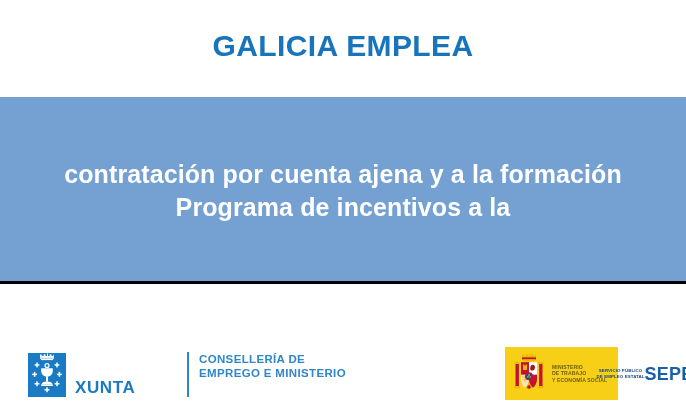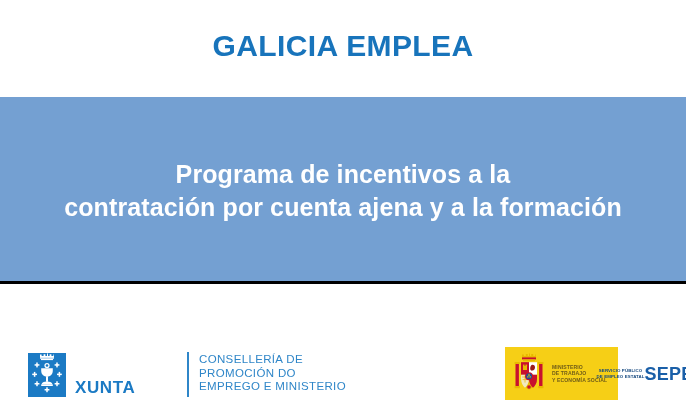--- a/index.html
+++ b/index.html
@@ -202,8 +202,8 @@
   <div class="banner"></div>
 
   <div class="banner-text">
+    <span class="bl">contratación por cuenta ajena y a la formación</span>
     <span class="bl">Programa de incentivos a la</span>
-    <span class="bl">contratación por cuenta ajena y a la formación</span>
   </div>
 
   <div class="banner-rule"></div>

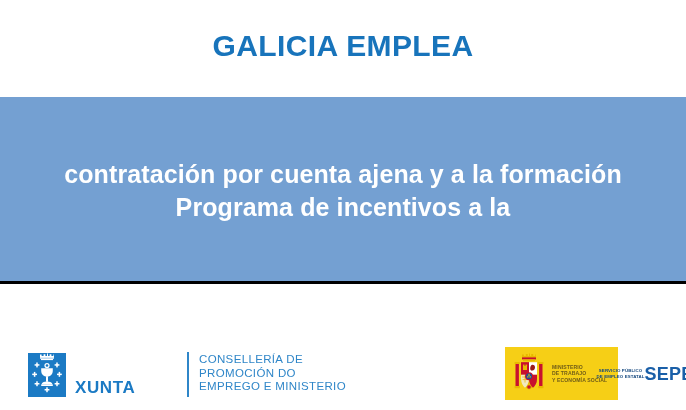--- a/index.html
+++ b/index.html
@@ -120,6 +120,7 @@
     line-height: 13.6px;
     letter-spacing: 0.35px;
     white-space: nowrap;
+    font-weight: bold;
   }
   .conselleria .cl {
     display: block;

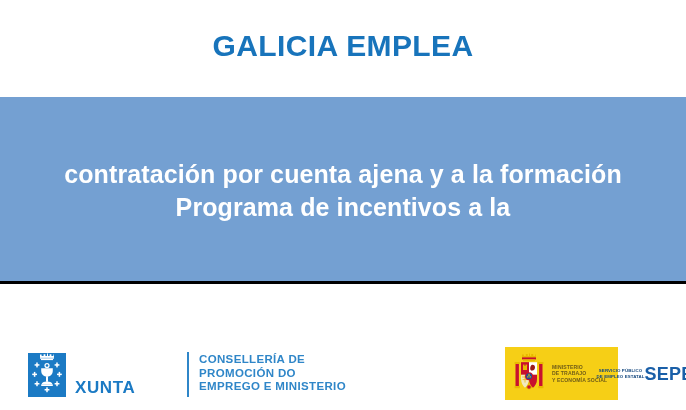--- a/index.html
+++ b/index.html
@@ -264,7 +264,6 @@
 
   <div class="conselleria">
     <span class="cl">CONSELLERÍA DE</span>
-    <span class="cl">PROMOCIÓN DO</span>
     <span class="cl">EMPREGO E MINISTERIO</span>
   </div>
 

